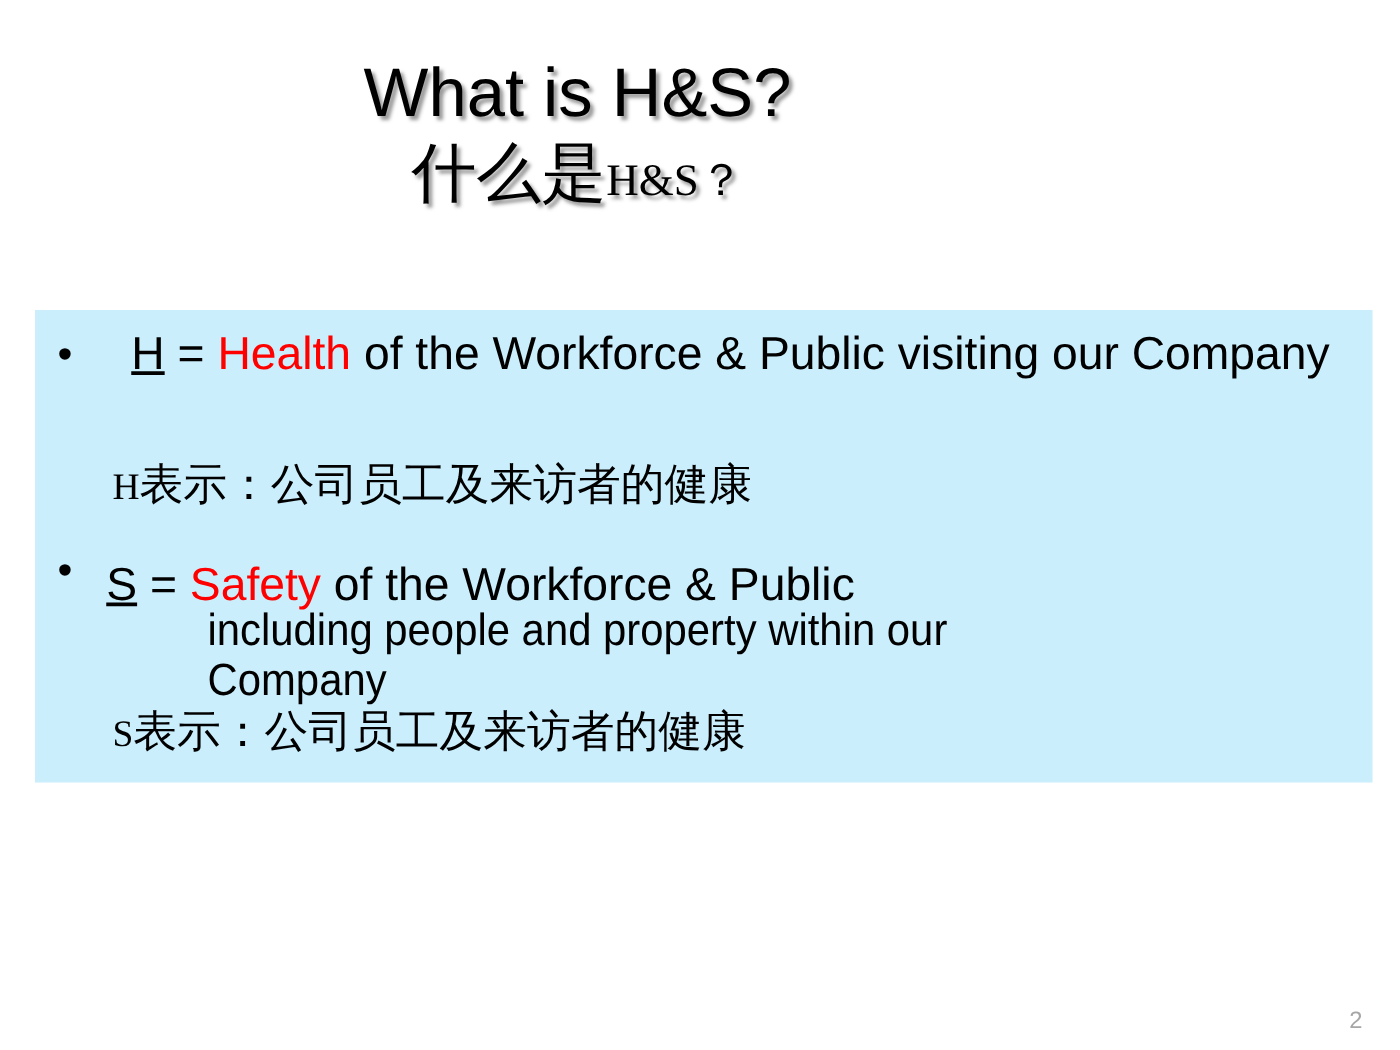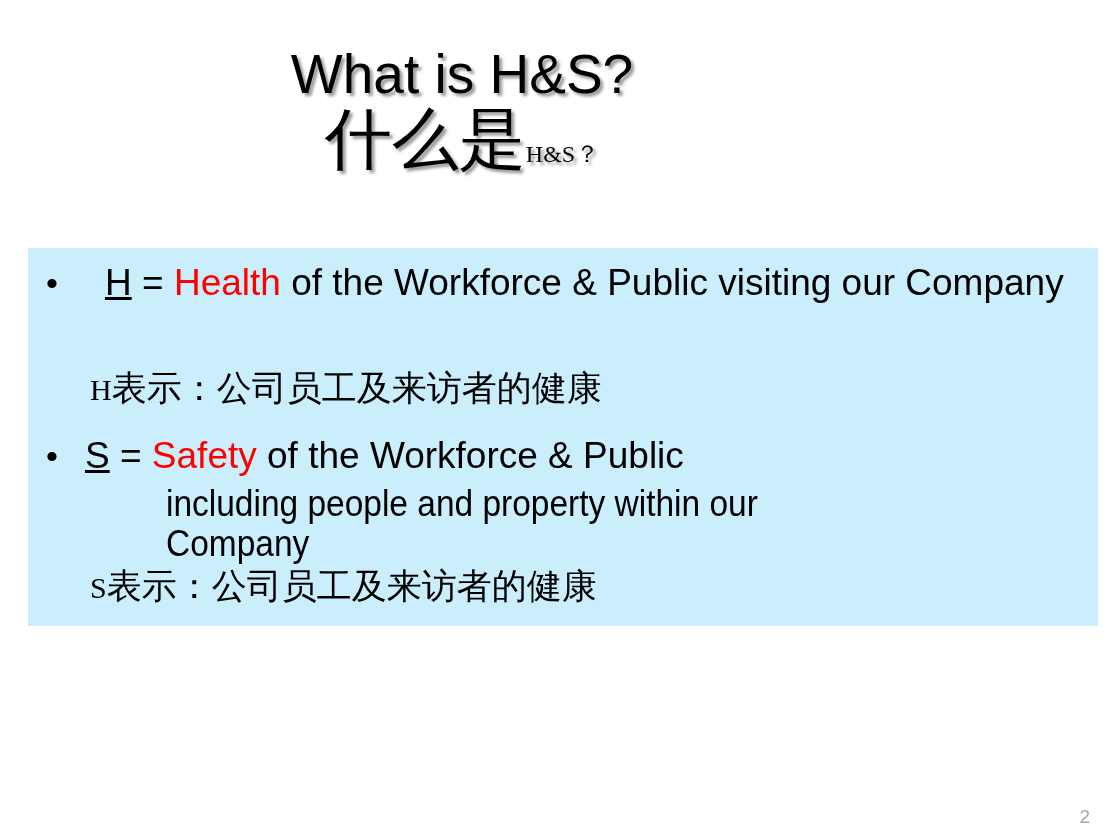--- a/index.html
+++ b/index.html
@@ -47,7 +47,7 @@
   }
   .title-cn-han {
     font-family: "DejaVu Serif", "Liberation Serif", serif;
-    font-size: 67px;
+    font-size: 52px;
     letter-spacing: 0px;
   }
   .title-cn-latin {

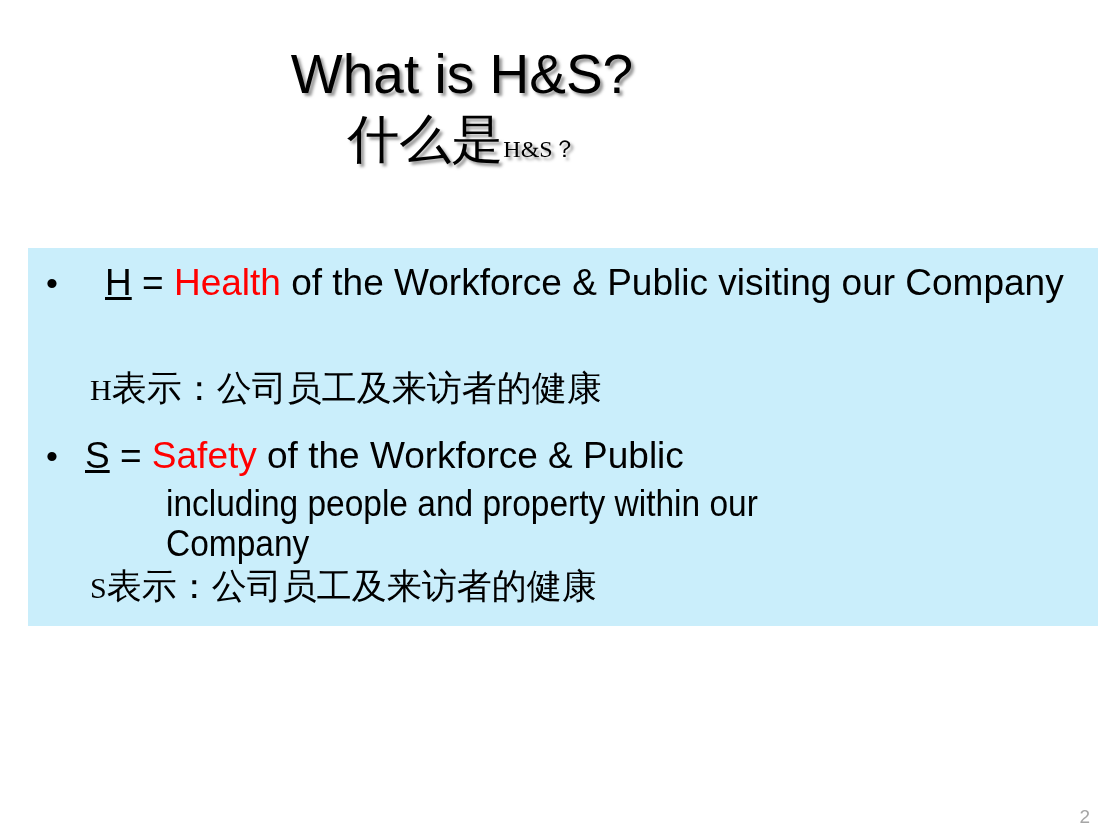--- a/index.html
+++ b/index.html
@@ -52,7 +52,7 @@
   }
   .title-cn-latin {
     font-family: "Liberation Serif", "DejaVu Serif", serif;
-    font-size: 24px;
+    font-size: 36px;
   }
 
   

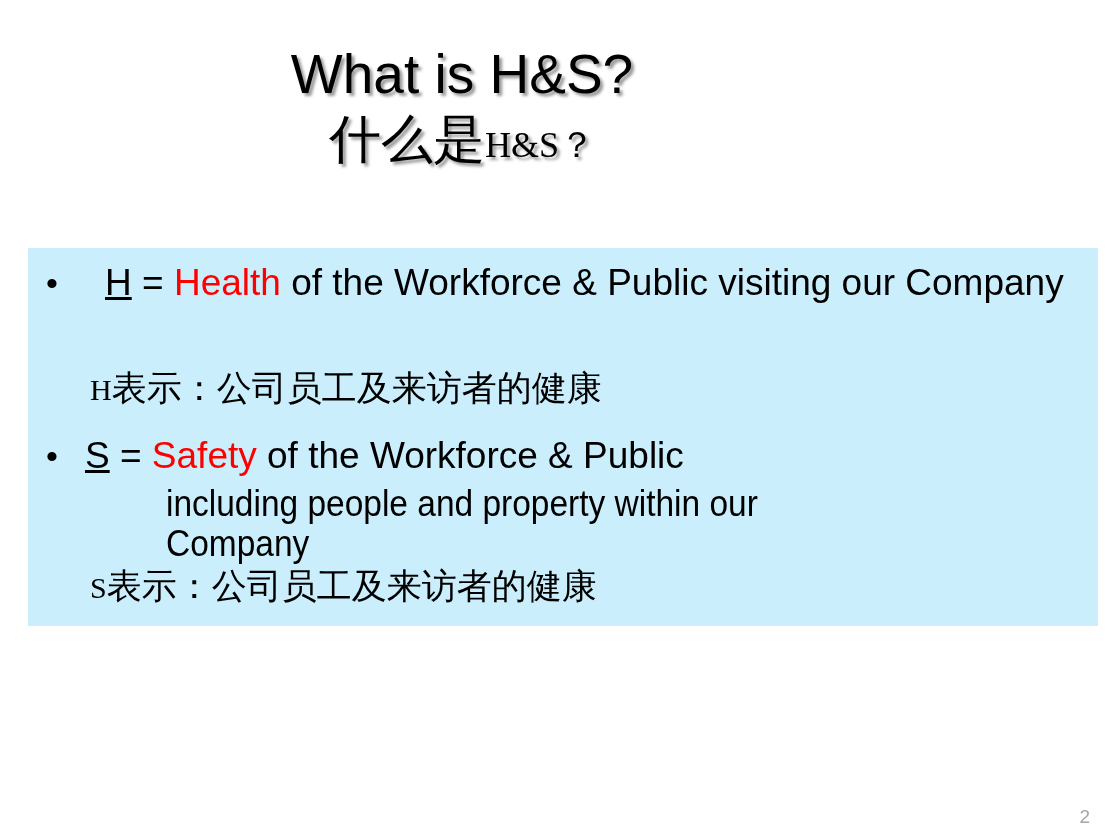--- a/index.html
+++ b/index.html
@@ -122,6 +122,7 @@
   .b2 .bullet-text {
     margin-left: 57px;
     width: 1000px;
+    margin-top: 12px;
   }
 
   

